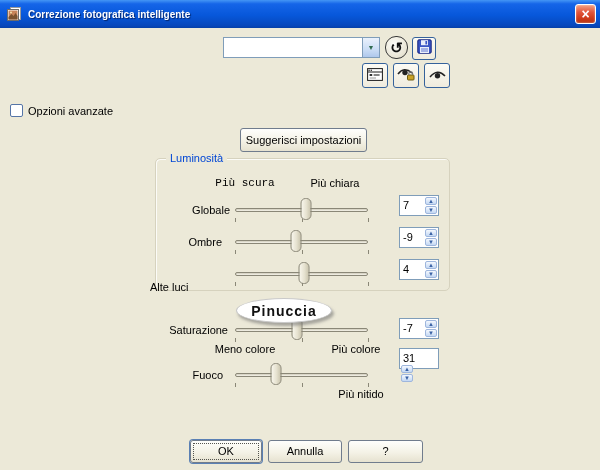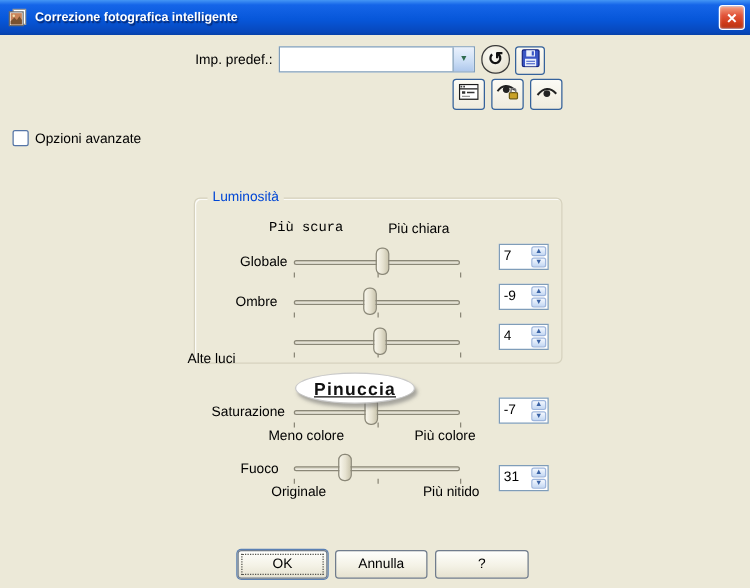--- a/index.html
+++ b/index.html
@@ -144,7 +144,6 @@
     <div class="close-btn">×</div>
   </div>
 
-  <div class="lbl" style="left:120px;top:42px;width:98px;text-align:right;">Imp. predef.:</div>
   <div class="combo">
     <div class="combo-value"></div>
     <div class="combo-arrow">▼</div>

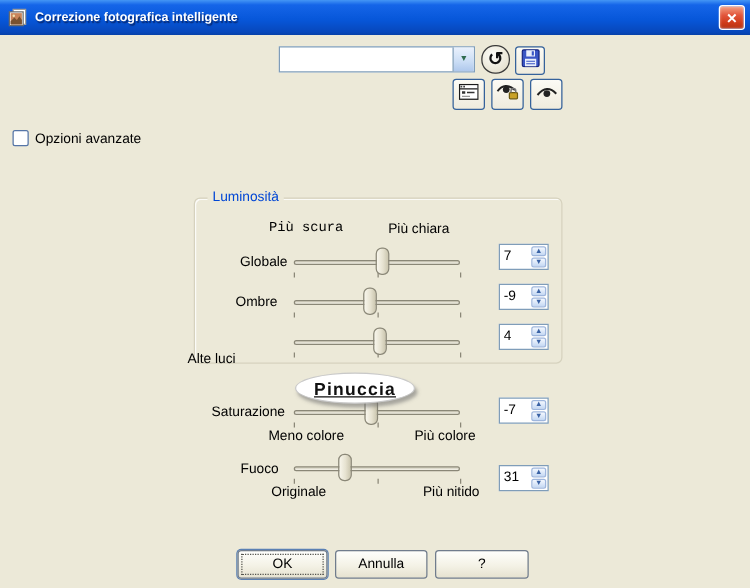--- a/index.html
+++ b/index.html
@@ -199,6 +199,7 @@
   <div class="checkbox"></div>
   <div class="lbl" style="left:28px;top:105px;">Opzioni avanzate</div>
 
+  <div class="btn" style="left:240px;top:128px;width:127px;height:24px;line-height:22px;">Suggerisci impostazioni</div>
 
   <div class="groupbox"></div>
   <div class="group-title">Luminosità</div>

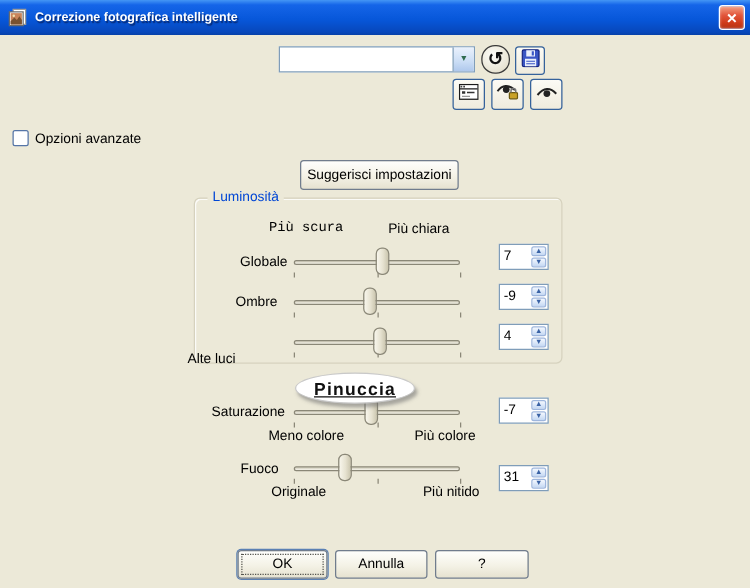--- a/index.html
+++ b/index.html
@@ -115,7 +115,7 @@
     background:#fff; border:1px solid #C9C9C9; border-radius:50%;
     box-shadow:2px 3px 3px rgba(110,110,110,.55);
     display:flex; align-items:center; justify-content:center;
-    font-size:14px; font-weight:bold; color:#111; letter-spacing:1px; z-index:5;text-decoration:underline;
+    font-size:14px; font-weight:bold; color:#111; letter-spacing:1px; z-index:5;
   }
 
   

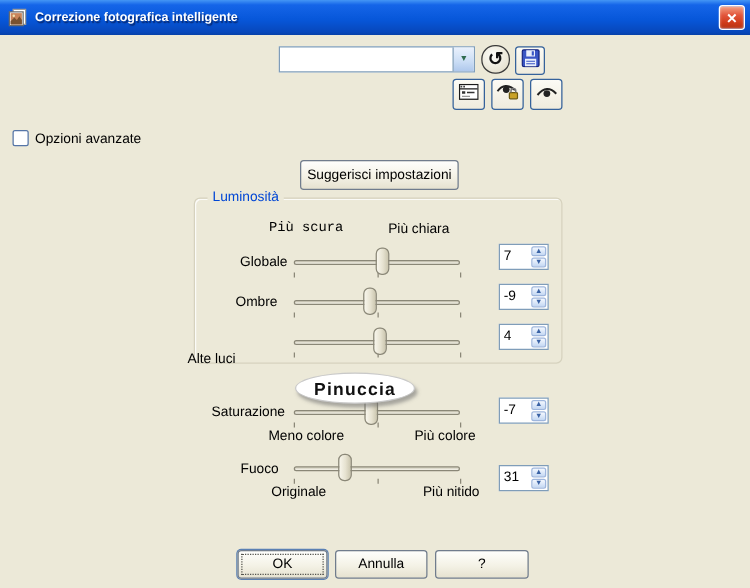--- a/index.html
+++ b/index.html
@@ -283,7 +283,7 @@
     <div class="tick t100"></div>
     <div class="thumb" style="left: 31%;"></div>
   </div>
-  <div class="spin" style="left:399px;top:372px;">
+  <div class="spin" style="left:399px;top:348px;flex-direction:column;">
     <div class="spin-val">31</div>
     <div class="spin-btns">
       <div class="spin-btn">▲</div>

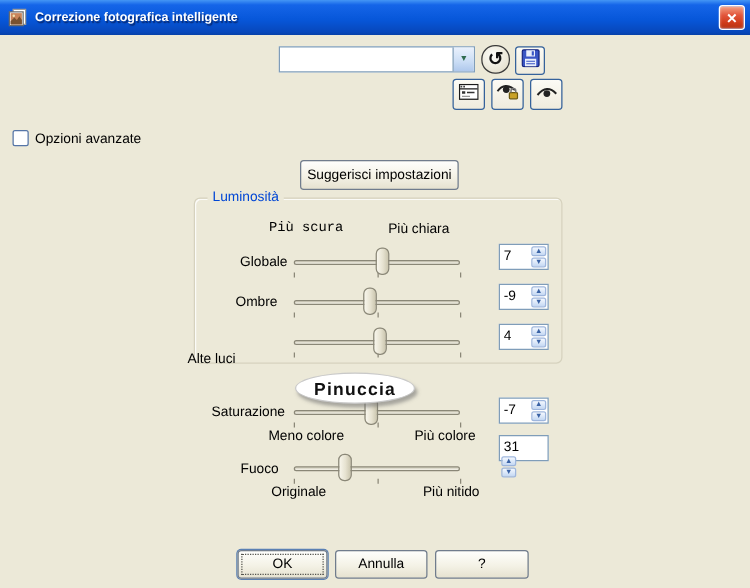--- a/index.html
+++ b/index.html
@@ -290,7 +290,6 @@
       <div class="spin-btn">▼</div>
     </div>
   </div>
-  <div class="lbl" style="left:192px;top:388px;width:94px;text-align:center;">Originale</div>
   <div class="lbl" style="left:314px;top:388px;width:94px;text-align:center;">Più nitido</div>
 
   <div class="btn footer-btn ok-focus" style="left:190px;width:72px;">OK</div>

